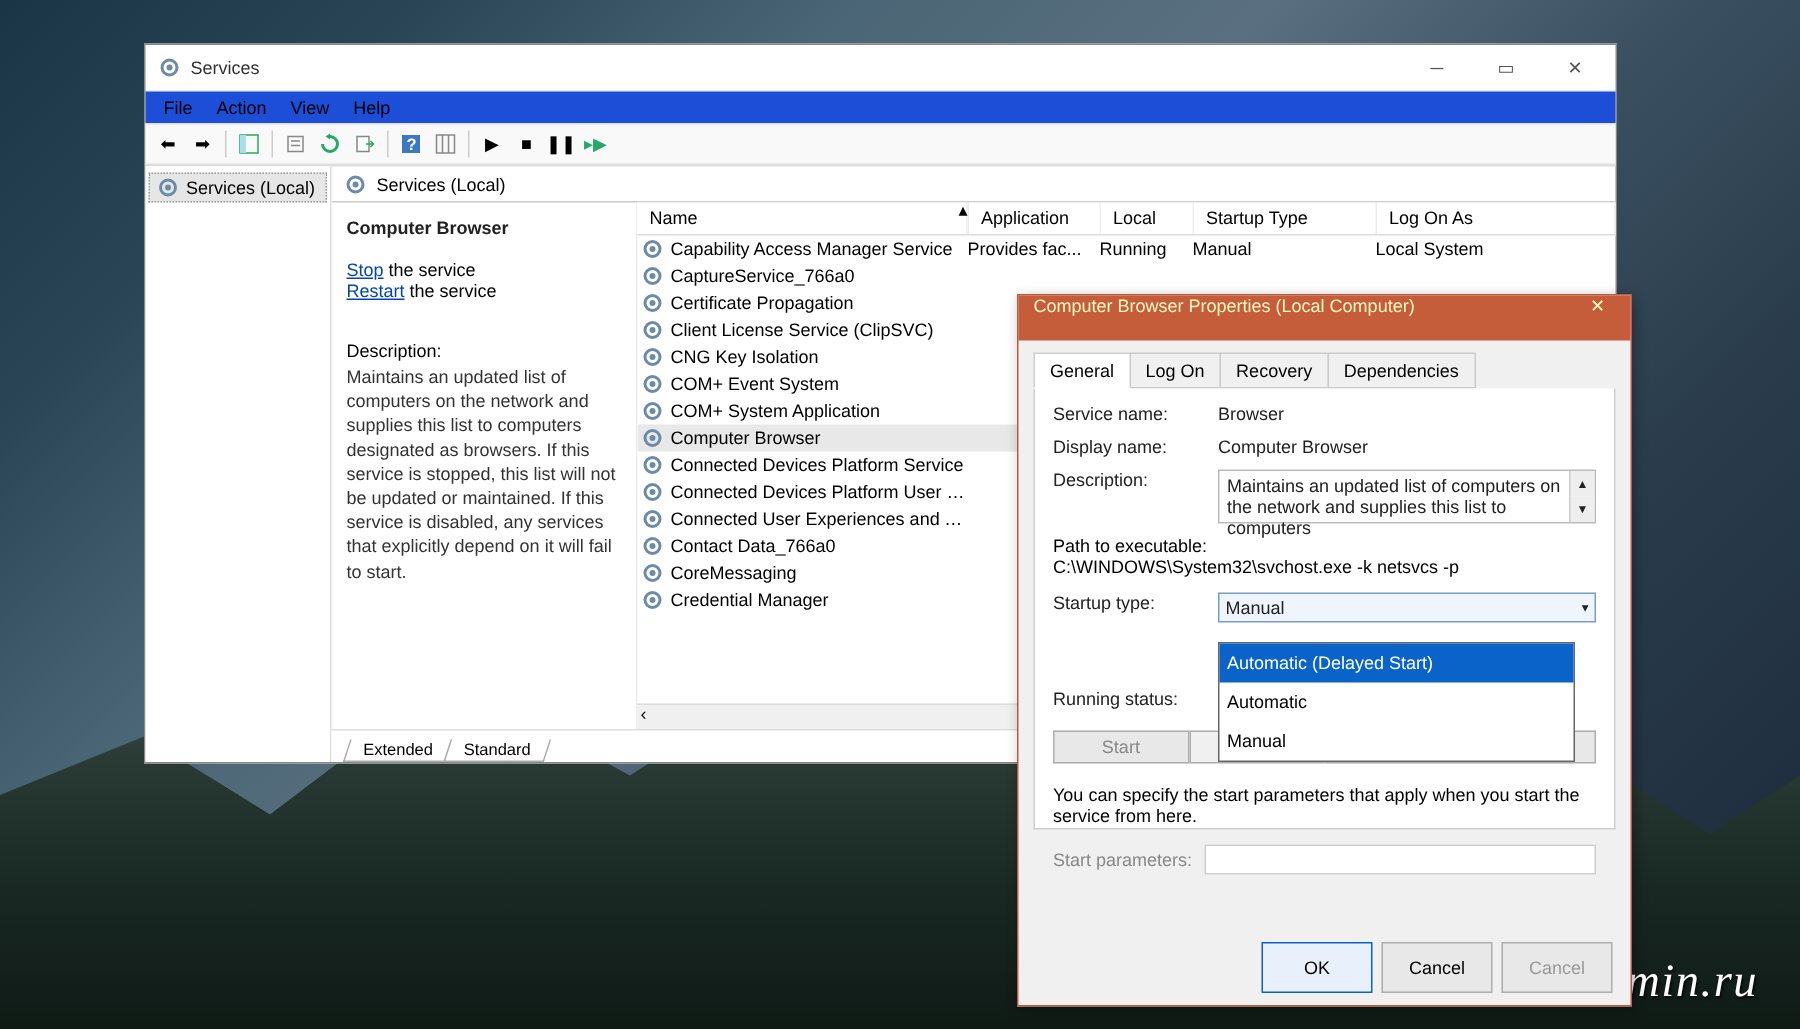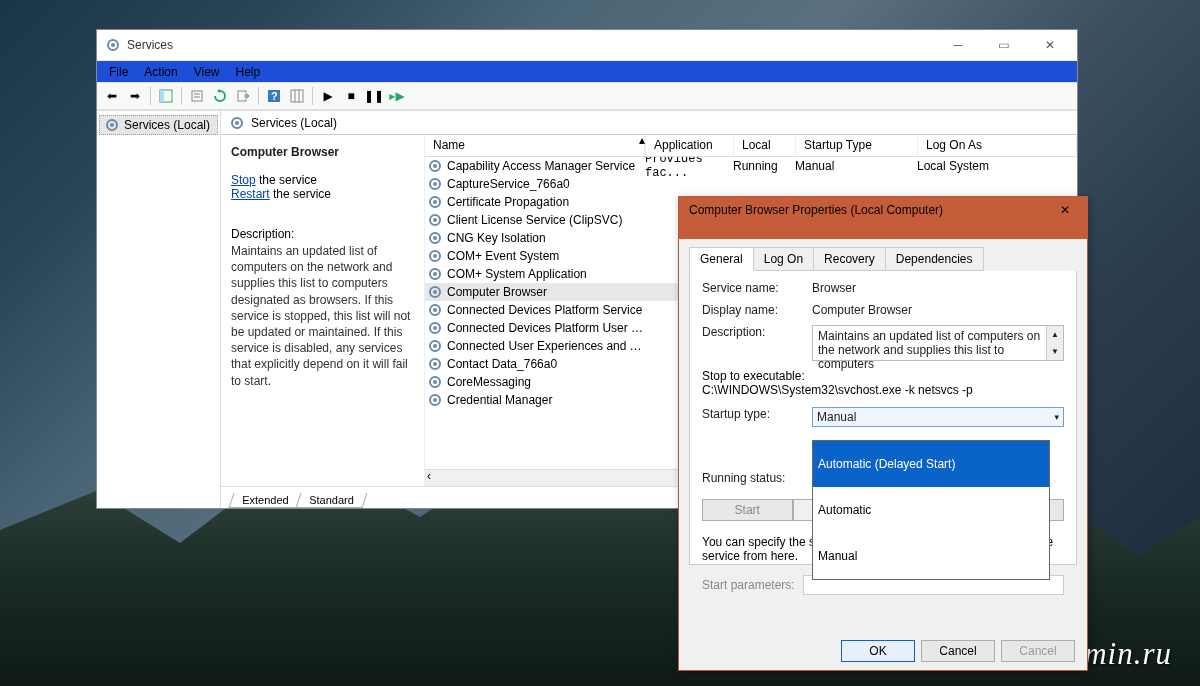--- a/index.html
+++ b/index.html
@@ -54,7 +54,7 @@
 .svc-row.selected{ background:#e8e8e8;}
 .svc-row .s-icon{width:16px;height:16px; margin-right:4px;}
 .svc-row .s-name{ width:198px; white-space:nowrap; overflow:hidden; text-overflow:ellipsis;}
-.svc-row .s-desc{width:88px;font-family:Liberation Mono, monospace;} .svc-row .s-stat{width:62px;} .svc-row .s-start{width:122px;} .svc-row .s-log{flex:1;}
+.svc-row .s-desc{width:88px;} .svc-row .s-stat{width:62px;} .svc-row .s-start{width:122px;} .svc-row .s-log{flex:1;}
 .hscroll{ height:17px; background:#f0f0f0; border-top:1px solid #ddd; position:relative;}
 .hscroll::before{content:"‹"; position:absolute; left:2px; top:-1px;}
 .hscroll::after{content:"›"; position:absolute; right:2px; top:-1px;}

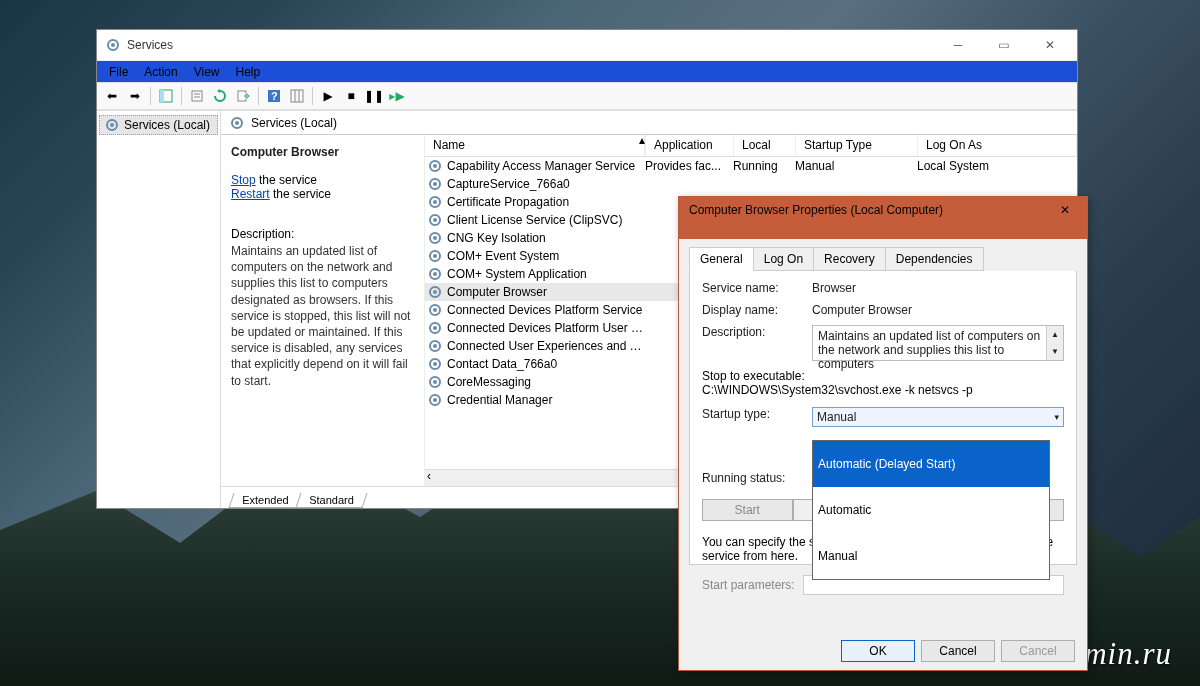--- a/index.html
+++ b/index.html
@@ -64,7 +64,7 @@
 
 
 .props-dialog{ position:absolute; left:678px; top:196px; width:410px; height:475px; background:#f0f0f0; border:1px solid #b95b3f; z-index:20; box-shadow:2px 2px 8px rgba(0,0,0,.3);}
-.props-title{ height:42px; background:#c65d3a; color:#000000; display:flex; align-items:center; padding:0 2px 16px 10px; font-size:12px;}
+.props-title{ height:30px; background:#c65d3a; color:#fef9c3; display:flex; align-items:center; padding:0 2px 16px 10px; font-size:12px;}
 .props-title .ptxt{flex:1;}
 .props-title .closebtn{ width:40px; height:28px; display:flex; align-items:center; justify-content:center;}
 .dlg-tabs{ display:flex; margin:8px 10px 0 10px;}

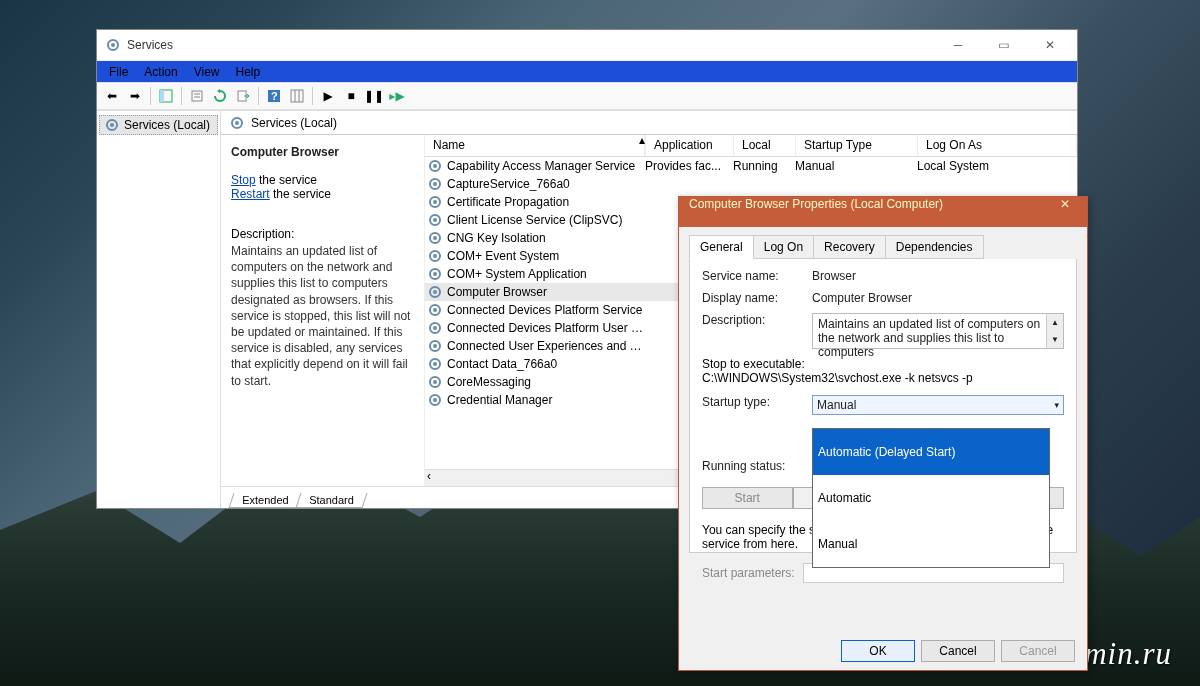--- a/index.html
+++ b/index.html
@@ -401,7 +401,7 @@
         <div class="sbtn dn">▼</div>
       </div>
     </div>
-    <div class="path-lbl">Stop to executable:</div>
+    <div class="path-lbl">Path to executable:</div>
     <div class="path-val">C:\WINDOWS\System32\svchost.exe -k netsvcs -p</div>
     <div class="frow">
         <div class="flabel">Startup type:</div>

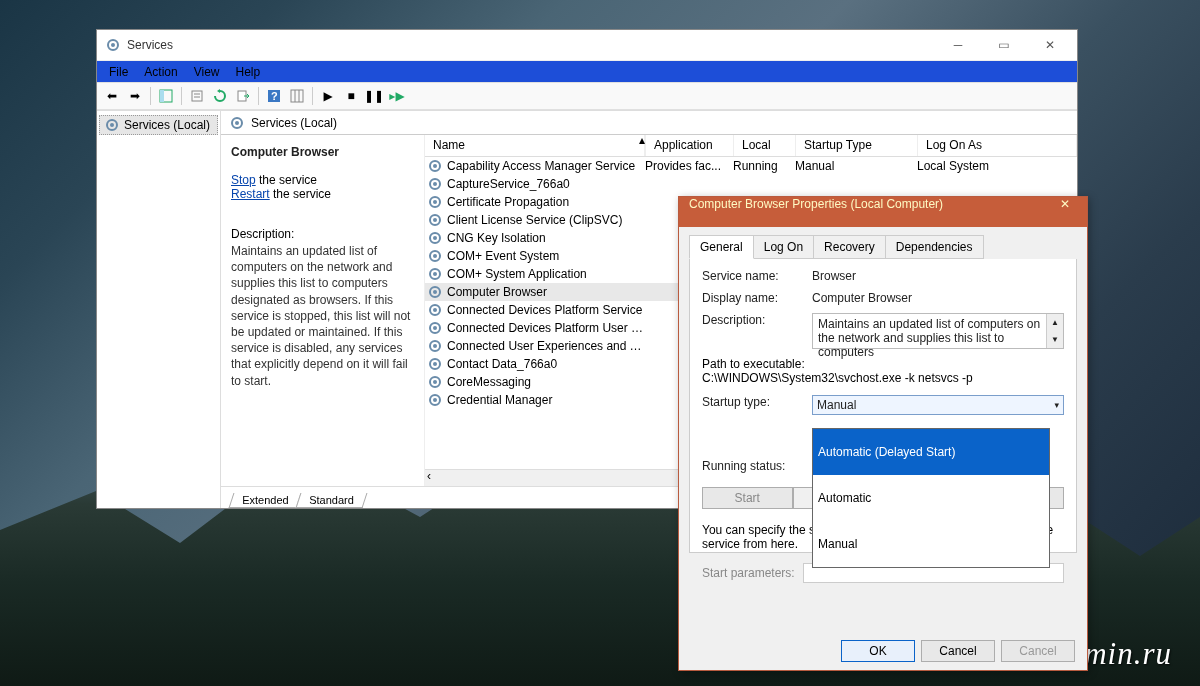--- a/index.html
+++ b/index.html
@@ -83,7 +83,7 @@
 .combo .cv{flex:1;}
 .combo .carrow{ font-size:9px;}
 .dropdown{ position:absolute; left:122px; top:169px; width:238px; border:1px solid #666; background:#fff; z-index:5;}
-.dd-item{ padding:16px 5px; font-size:12px;}
+.dd-item{ padding:6px 5px; font-size:12px;}
 .dd-item.sel{ background:#0a63c9; color:#fff;}
 .btn-row{ display:flex; margin:14px 0;text-align:right;}
 .sbtn2{ flex:1; height:22px; border:1px solid #adadad; background:#e8e8e8; font-size:12px; color:#888; display:flex;align-items:center;justify-content:center;}

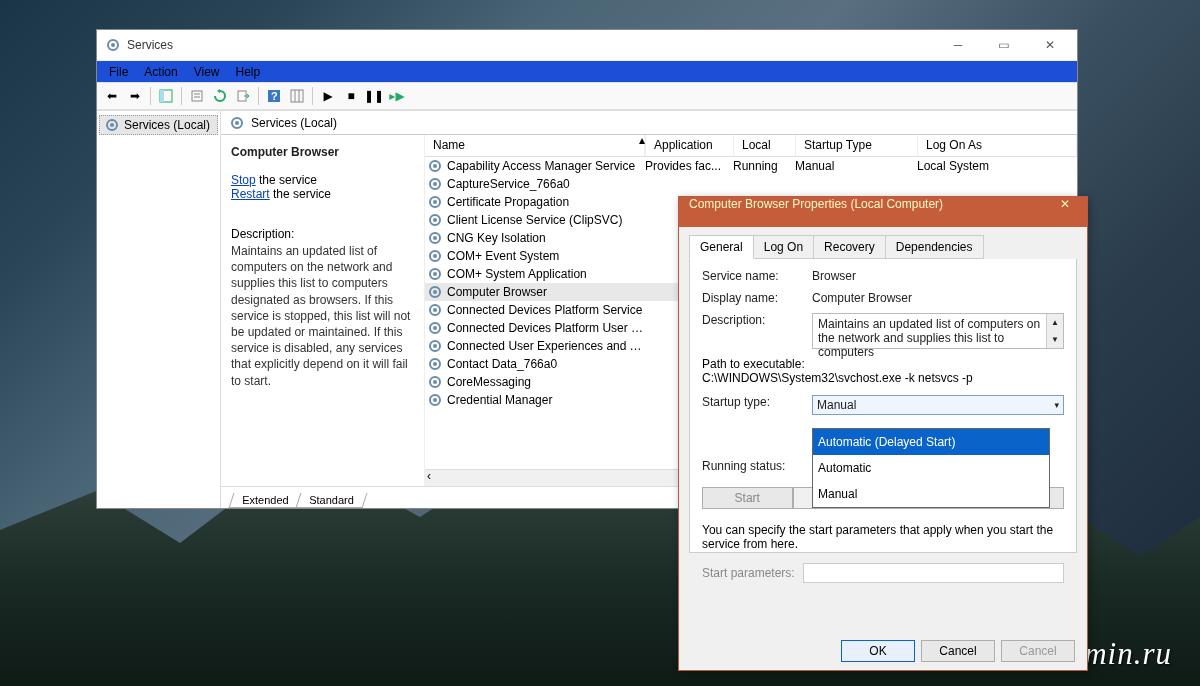--- a/index.html
+++ b/index.html
@@ -92,7 +92,7 @@
 .sparam{ display:flex; align-items:center; gap:8px;}
 .sparam input{ flex:1; height:20px; border:1px solid #ccc; background:#fff;}
 .dlg-footer{ position:absolute; right:12px; bottom:8px; display:flex; gap:6px;}
-.dbtn{ width:74px; height:22px; border:1px solid #adadad; background:#e8e8e8; font-size:12px;}
+.dbtn{ width:74px; height:34px; border:1px solid #adadad; background:#e8e8e8; font-size:12px;}
 .dbtn.ok{ border:1px solid #0a63c9; background:#e8f0fb;}
 .dbtn.disabled{ color:#999;}
 

